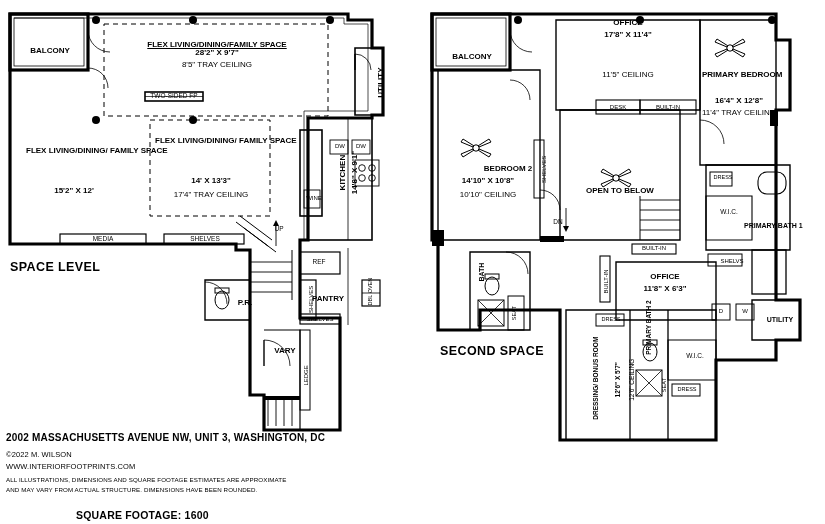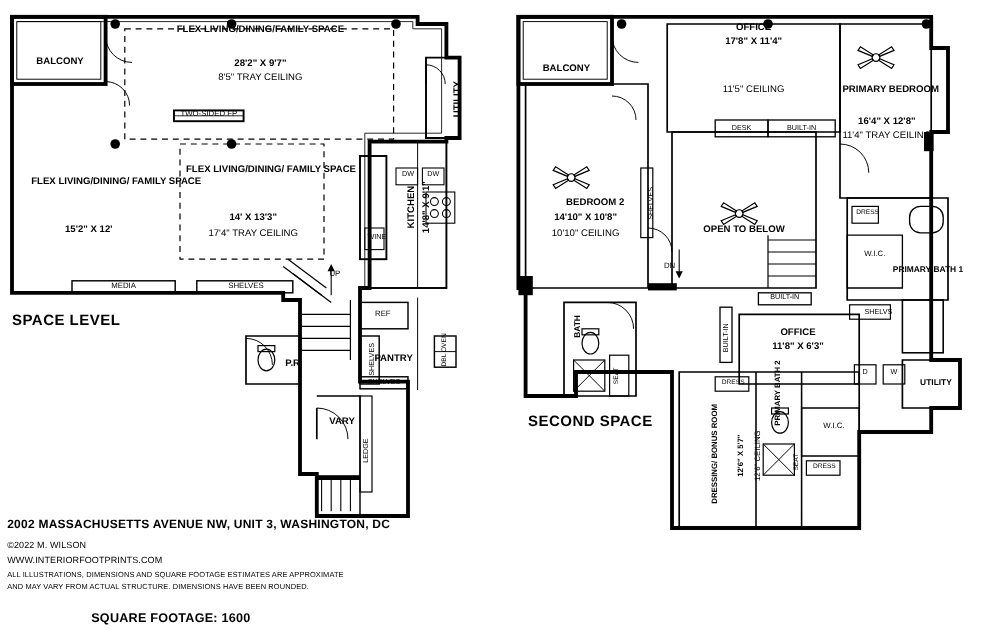--- a/index.html
+++ b/index.html
@@ -250,7 +250,7 @@
 
 <div class="lbl b" style="left:20px;top:46px;width:60px;">BALCONY</div>
 
-<div class="lbl b" style="left:112px;top:20px;width:210px;">FLEX LIVING/DINING/FAMILY SPACE</div>
+<div class="lbl b" style="left:112px;top:40px;width:210px;text-decoration:underline;">FLEX LIVING/DINING/FAMILY SPACE</div>
 <div class="lbl b" style="left:112px;top:48px;width:210px;">28'2" X 9'7"</div>
 <div class="lbl" style="left:112px;top:60px;width:210px;">8'5" TRAY CEILING</div>
 

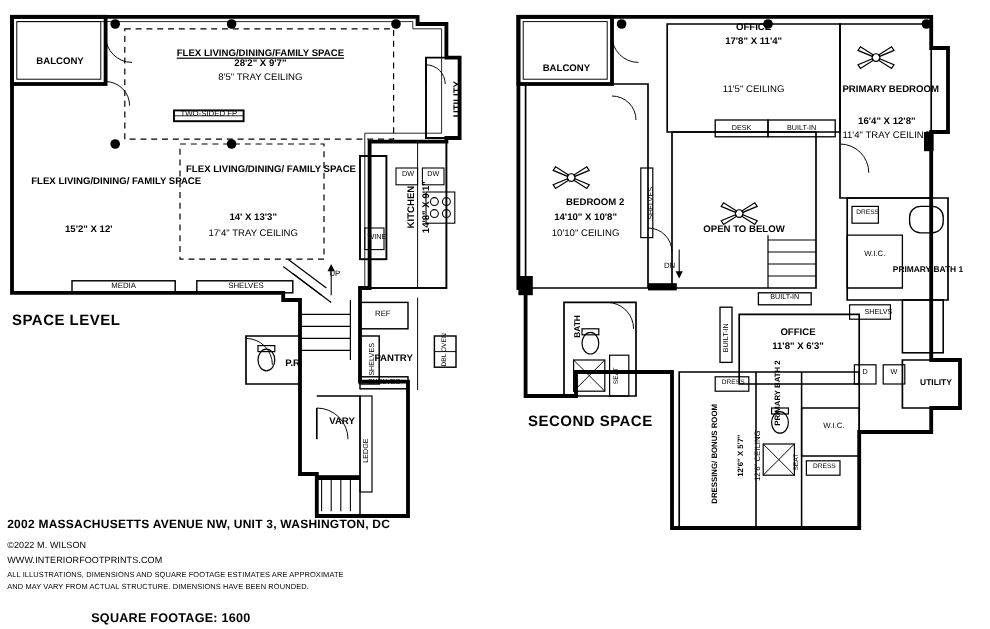--- a/index.html
+++ b/index.html
@@ -294,7 +294,7 @@
 <div class="lbl b" style="left:702px;top:96px;width:74px;">16'4" X 12'8"</div>
 <div class="lbl" style="left:702px;top:108px;width:74px;">11'4" TRAY CEILING</div>
 
-<div class="lbl b" style="left:416px;top:164px;width:96px;padding-left:32px;">BEDROOM 2</div>
+<div class="lbl b" style="left:428px;top:164px;width:96px;padding-left:32px;">BEDROOM 2</div>
 <div class="lbl b" style="left:440px;top:176px;width:96px;">14'10" X 10'8"</div>
 <div class="lbl" style="left:440px;top:190px;width:96px;">10'10" CEILING</div>
 

